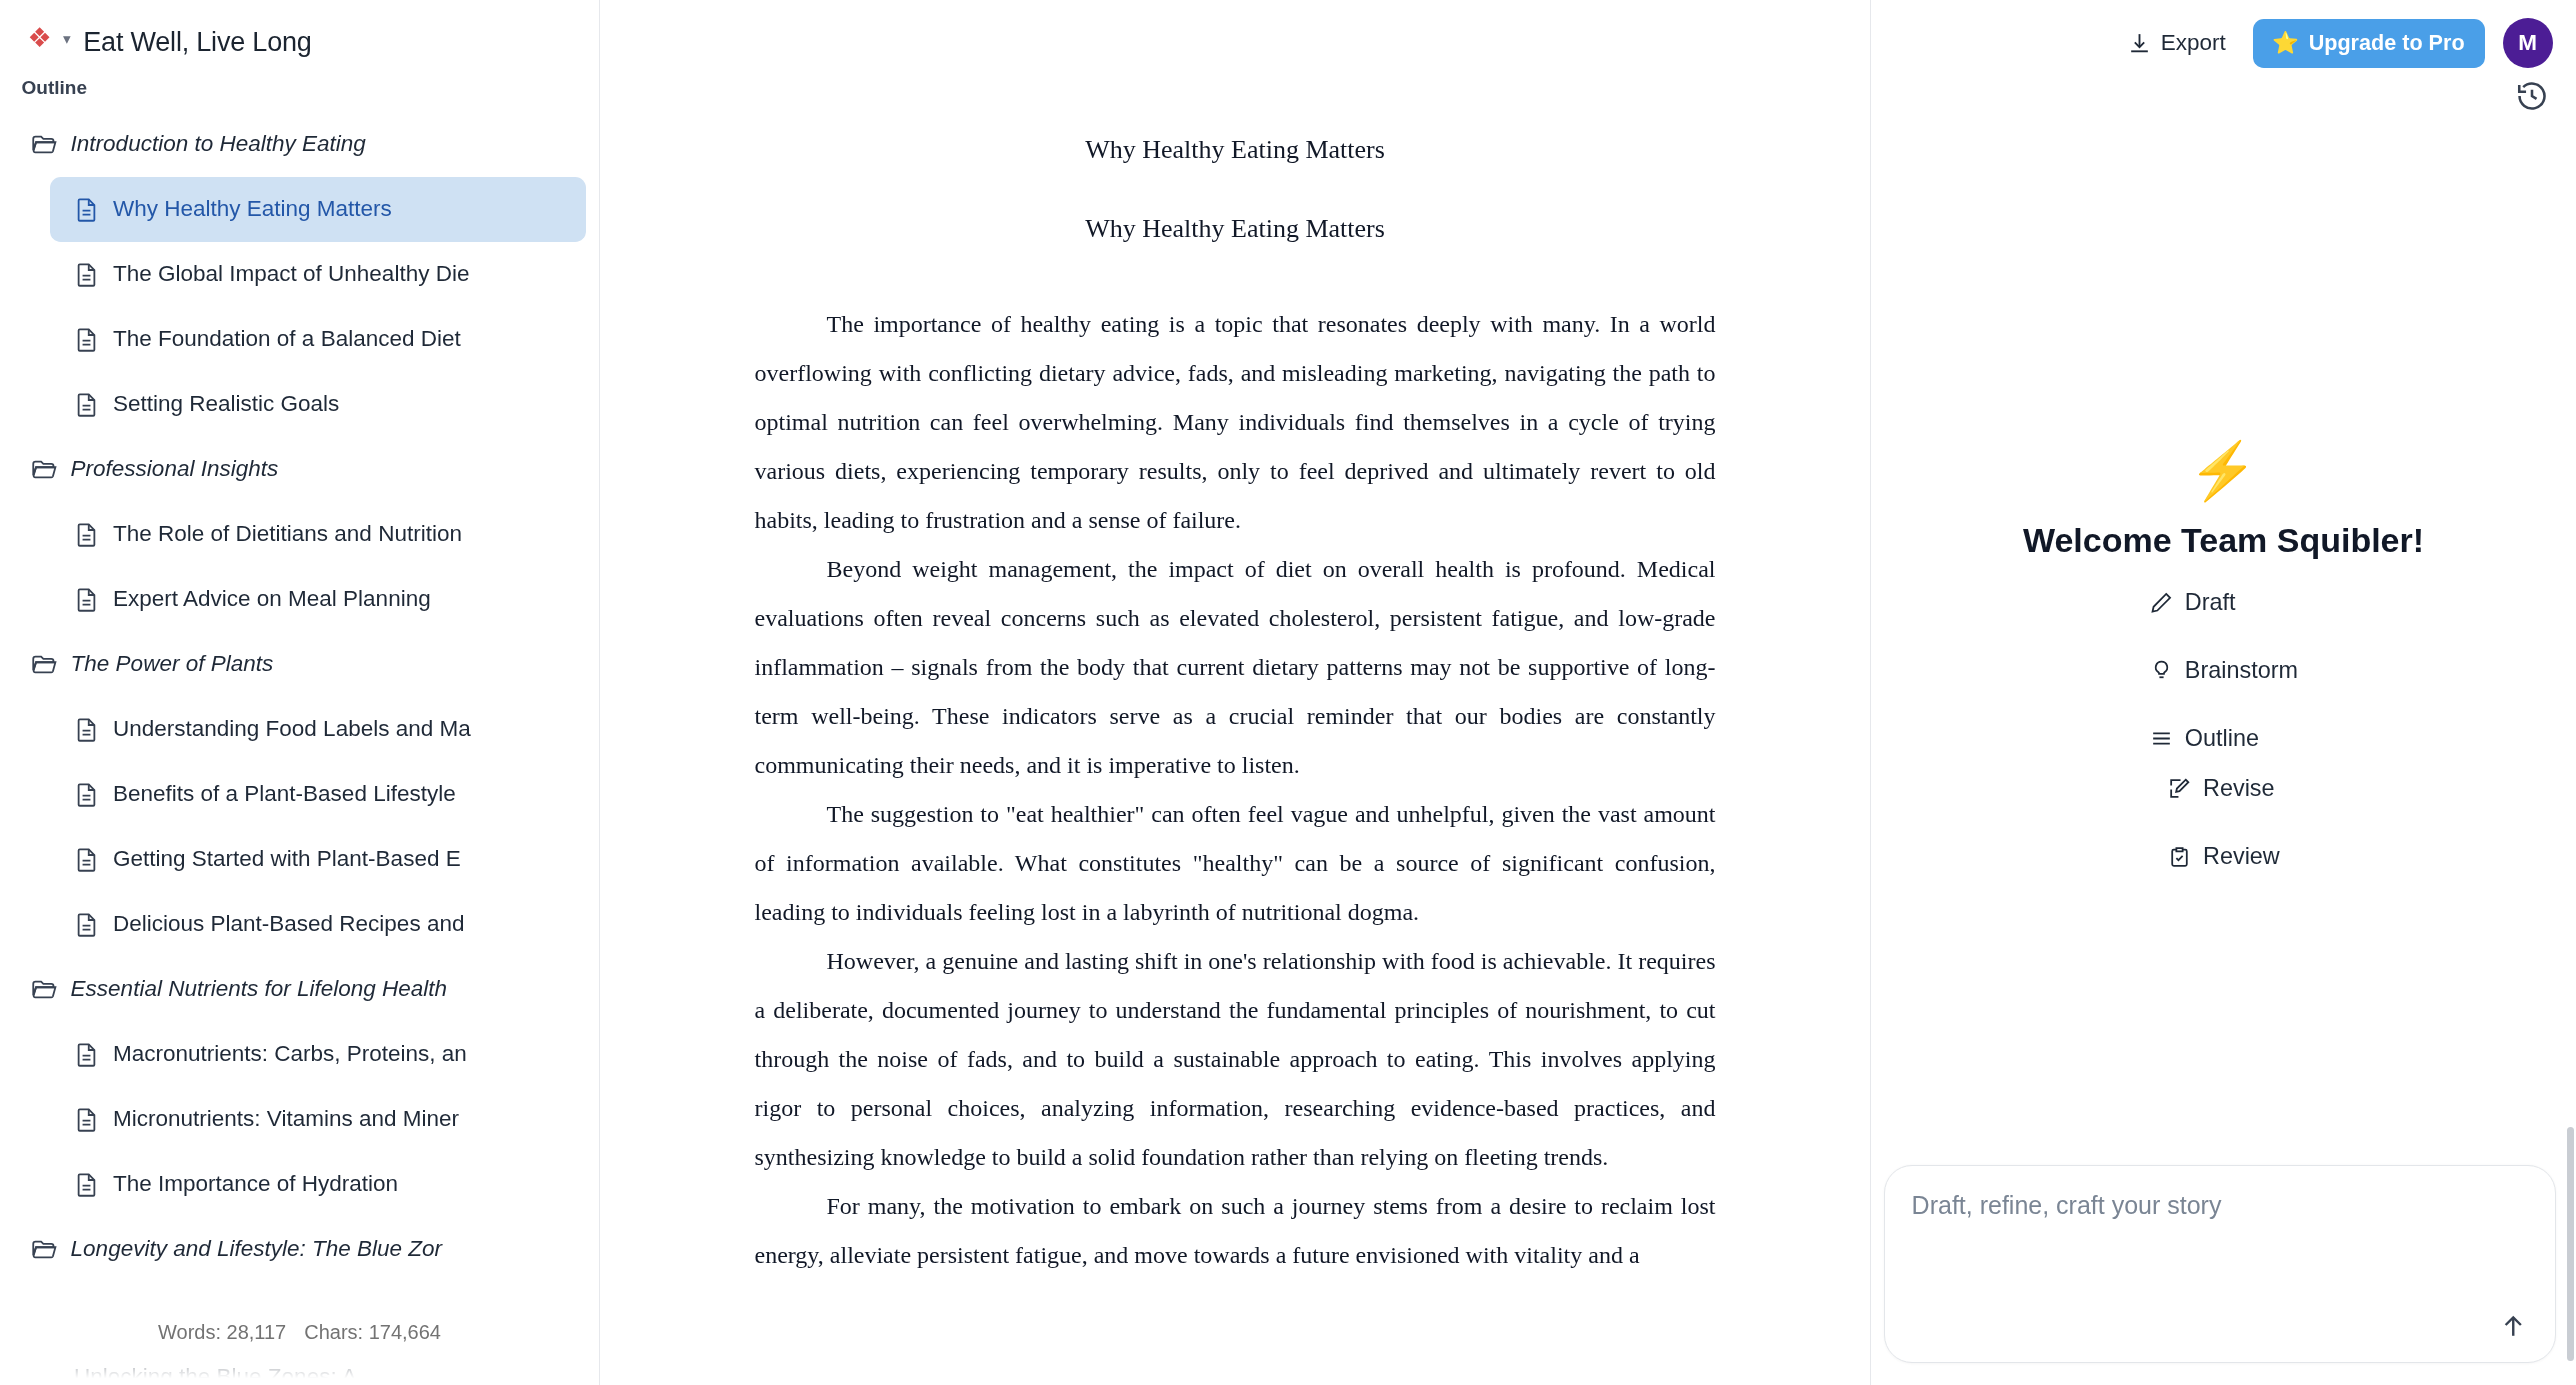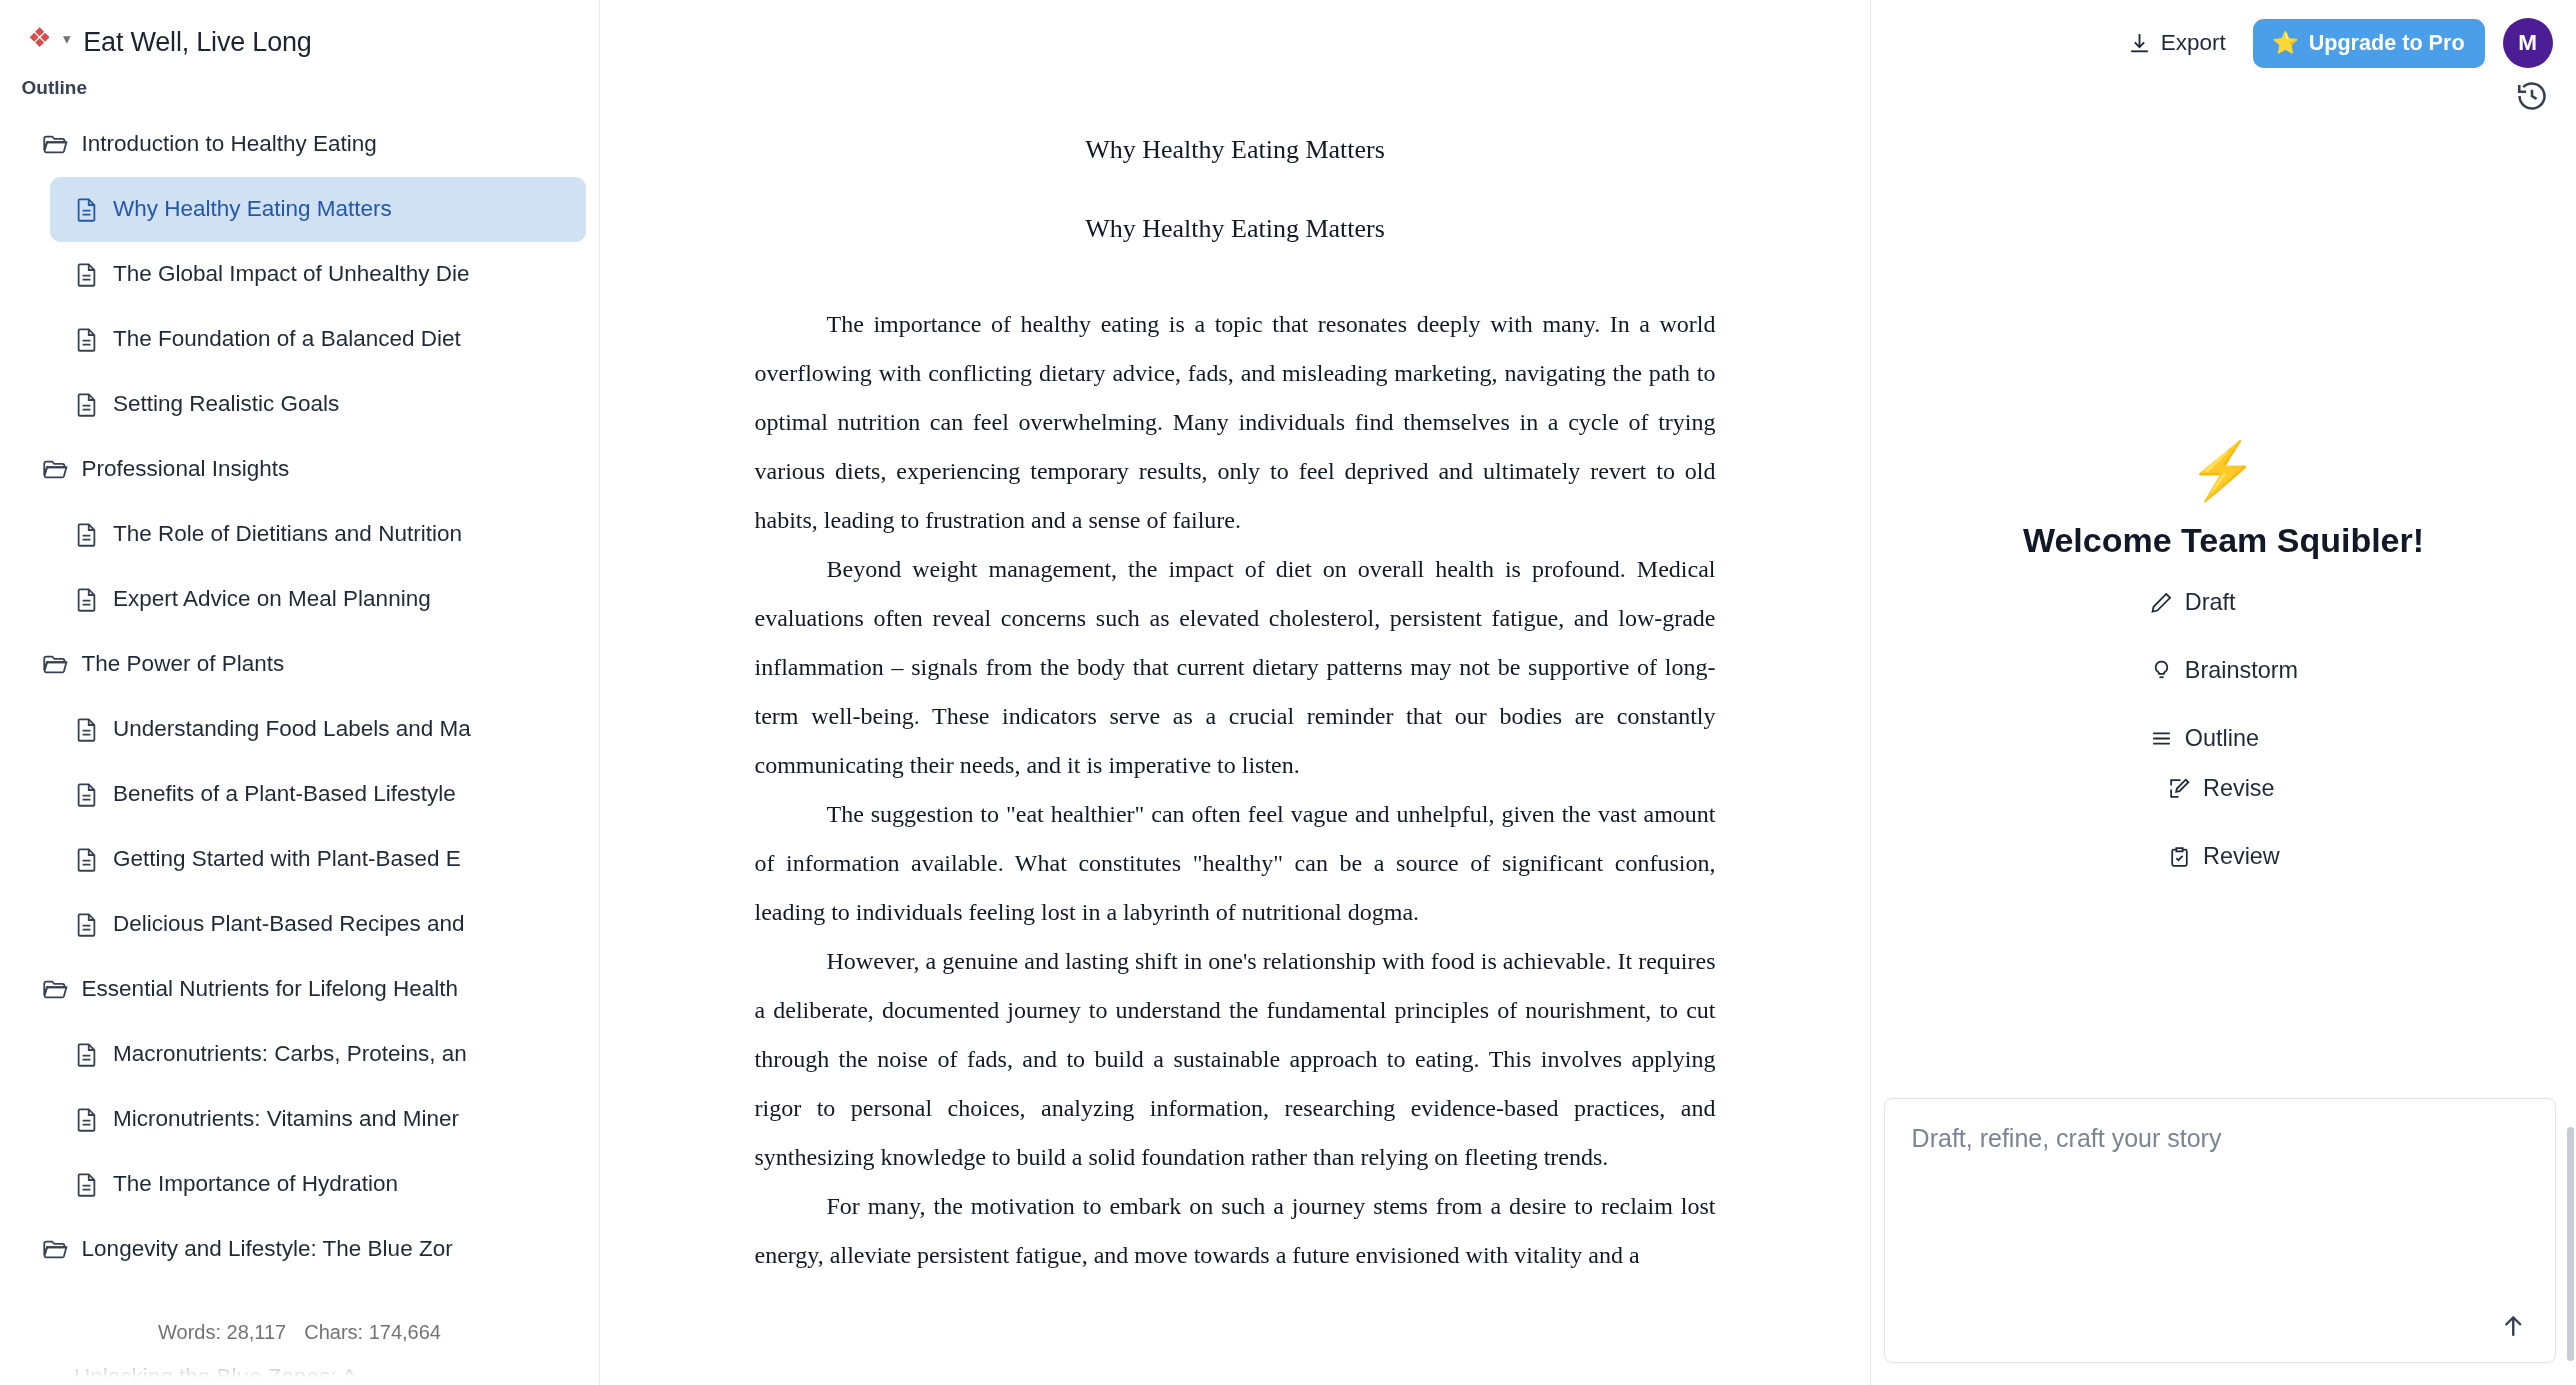--- a/index.html
+++ b/index.html
@@ -71,7 +71,7 @@
     white-space: nowrap;
     overflow: hidden;
   }
-  .outline-row.chapter { padding-left: 42px; }
+  .outline-row.chapter { padding-left: 31px; font-style: italic; }
   .outline-row.section {
     padding-left: 74px;
     margin: 0 12.6px 0 50px;

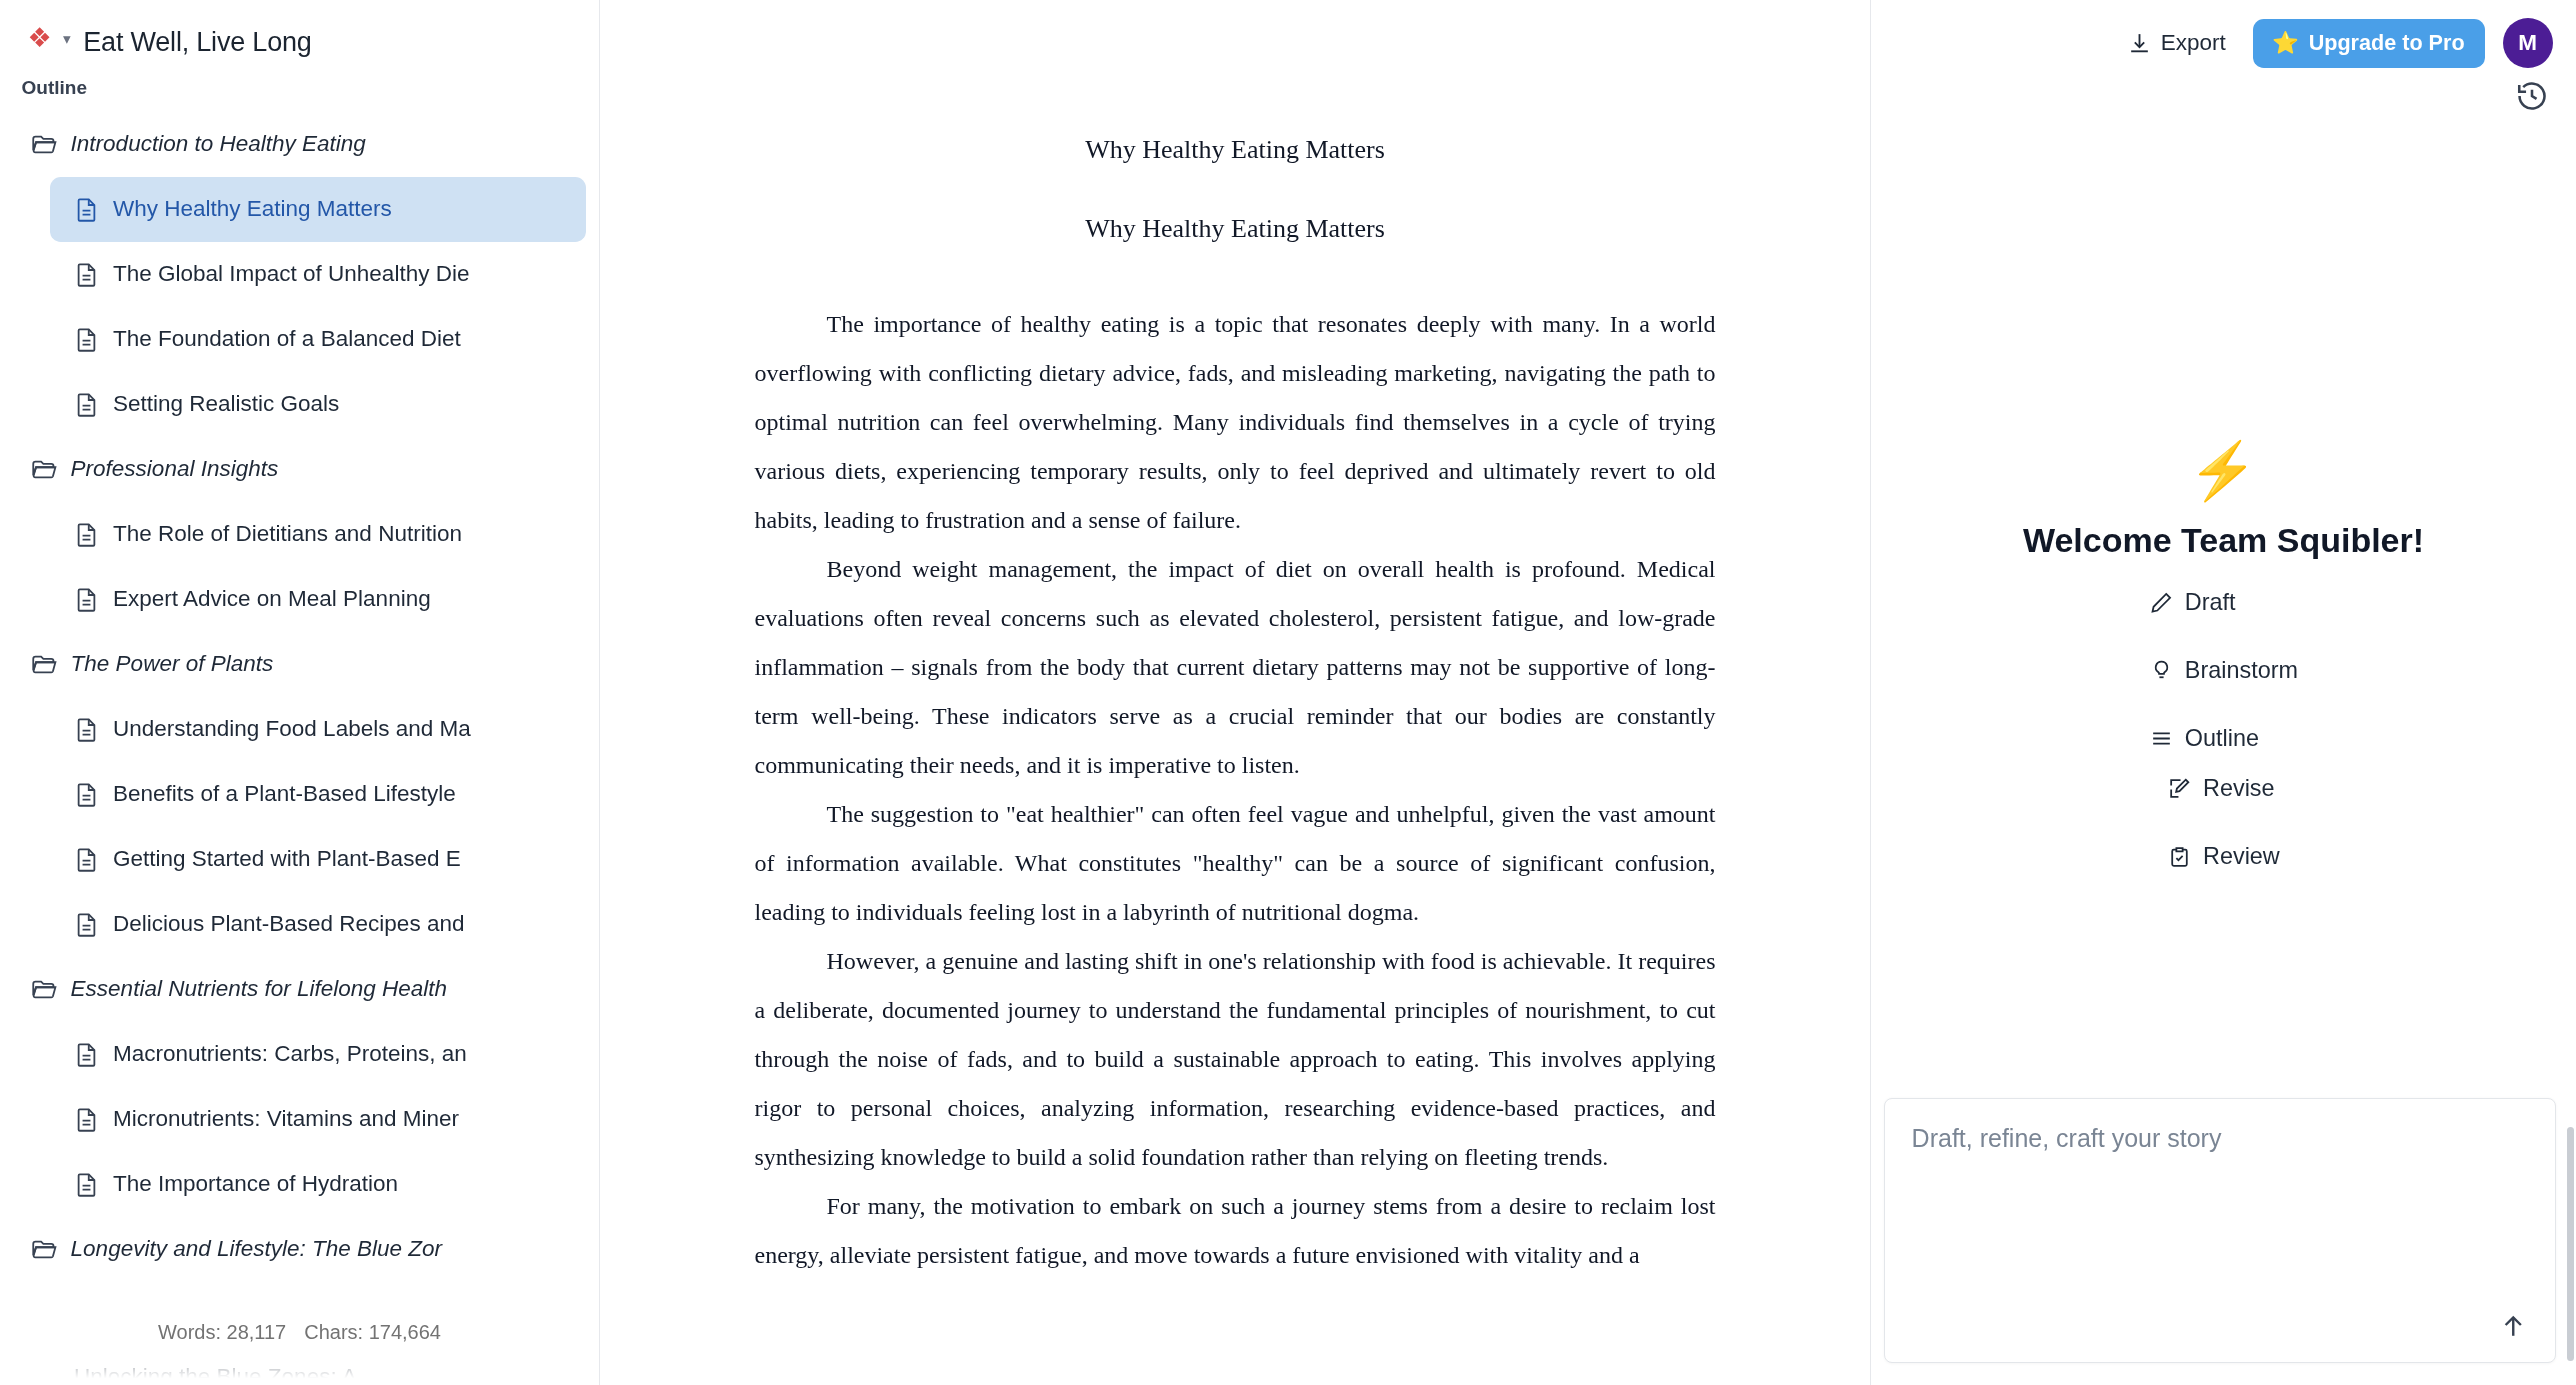--- a/index.html
+++ b/index.html
@@ -255,9 +255,9 @@
     position: absolute;
     left: 12.6px; right: 20px;
     bottom: 21.6px;
-    height: 265px;
+    height: 198px;
     border: 1.8px solid #e3e6ea;
-    border-radius: 8px;
+    border-radius: 28px;
     background: #ffffff;
     box-shadow: 0 0.9px 2.7px rgba(0,0,0,0.04);
     padding: 25px 27px;

